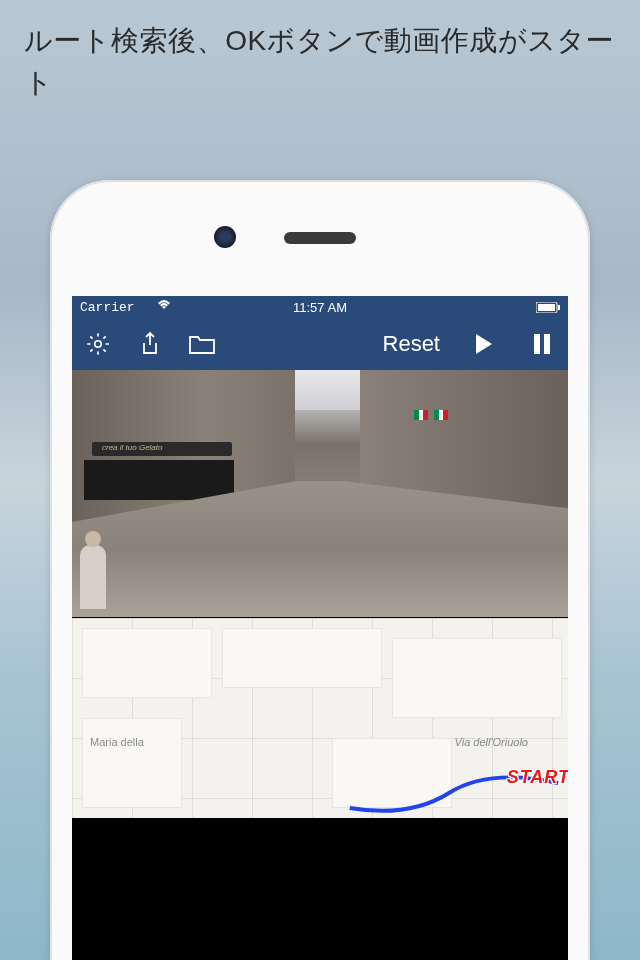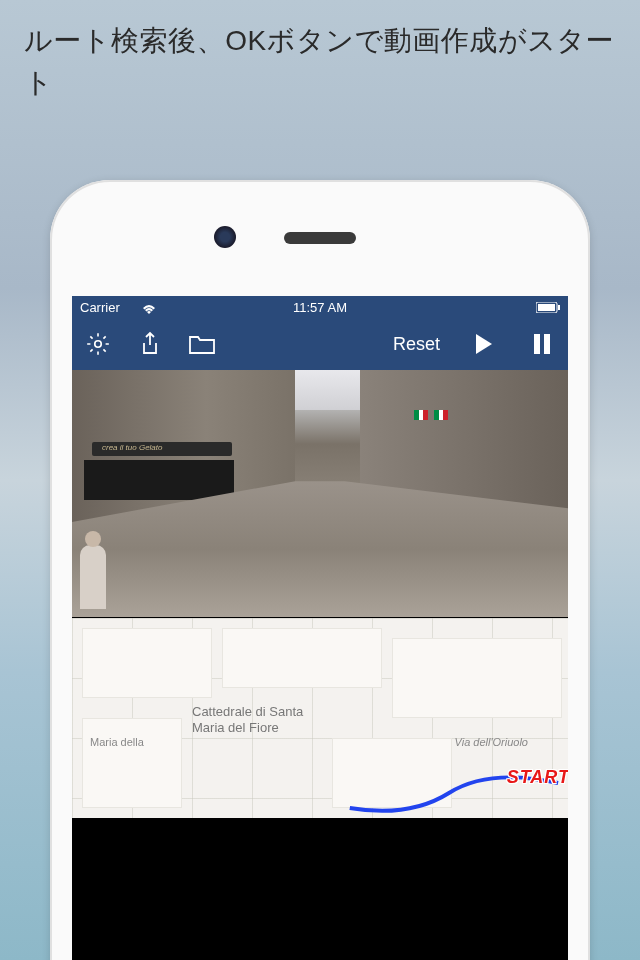--- a/index.html
+++ b/index.html
@@ -70,8 +70,9 @@
     }
     .status-left, .status-right {
       display: flex;
-      align-items: flex-end;
+      align-items: flex-start;
       gap: 22px;
+      font-family: Liberation Mono, monospace;
     }
     .status-center {
       position: absolute;

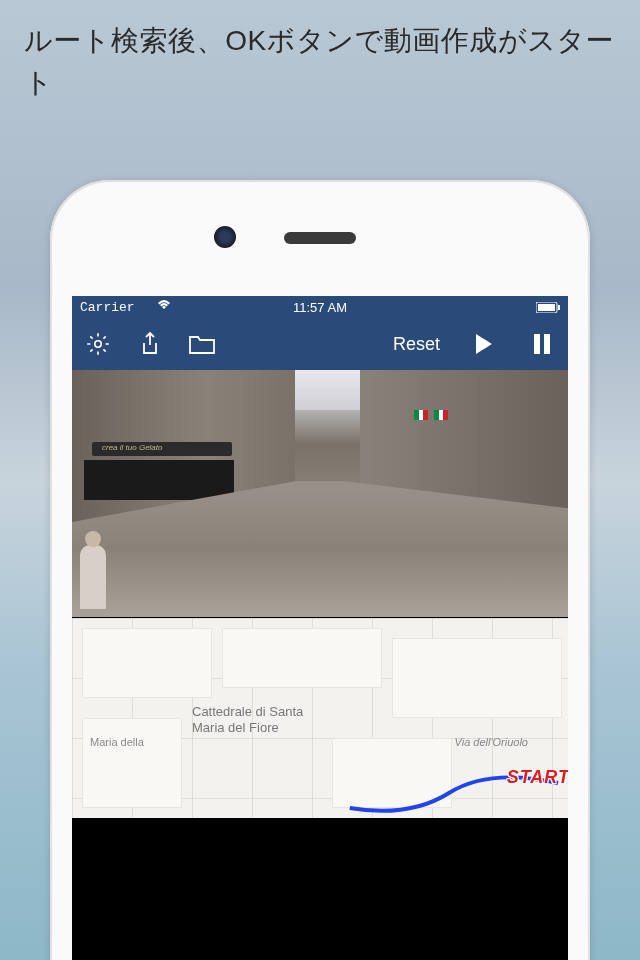--- a/index.html
+++ b/index.html
@@ -101,7 +101,7 @@
     .toolbar-spacer { flex: 1; }
     .reset-btn {
       color: #fff;
-      font-size: 18px;
+      font-size: 22px;
       font-weight: 400;
       cursor: pointer;
       margin-right: 8px;

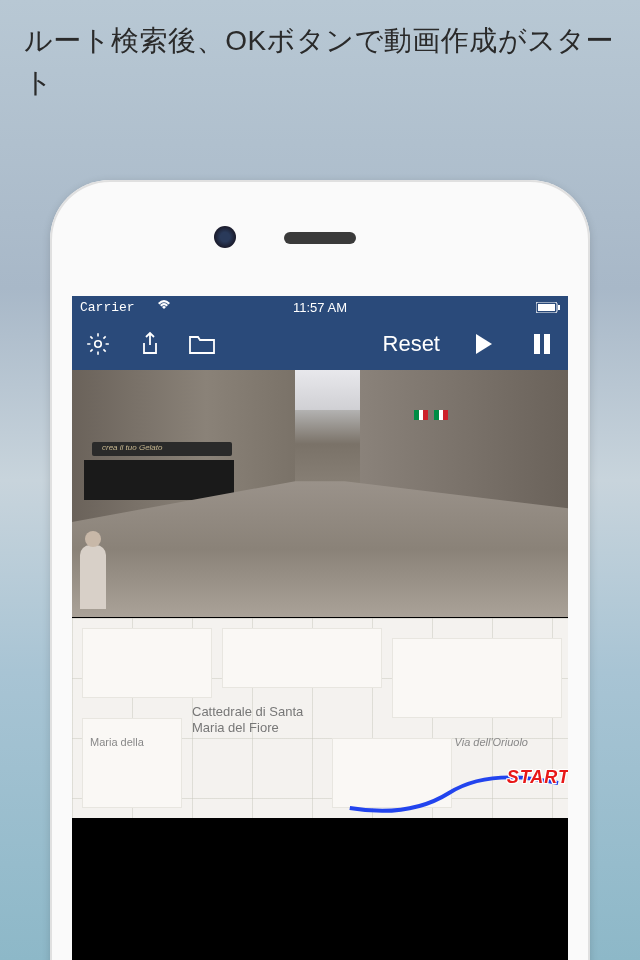--- a/index.html
+++ b/index.html
@@ -266,8 +266,6 @@
       <div class="map-block" style="left:10px;top:100px;width:100px;height:90px"></div>
       <div class="map-block" style="left:260px;top:120px;width:120px;height:70px"></div>
       <div class="map-label" style="left:18px; top:118px;">Maria della</div>
-      <div class="map-label big" style="left:120px; top:86px; white-space:pre;">Cattedrale di Santa
-Maria del Fiore</div>
       <div class="map-label" style="right:40px; top:118px; font-style:italic;">Via dell'Oriuolo</div>
       <svg class="map-route" width="100%" height="100%" viewBox="0 0 500 200" preserveAspectRatio="none">
         <path d="M 490 165 Q 420 150 380 175 T 280 190"></path>

